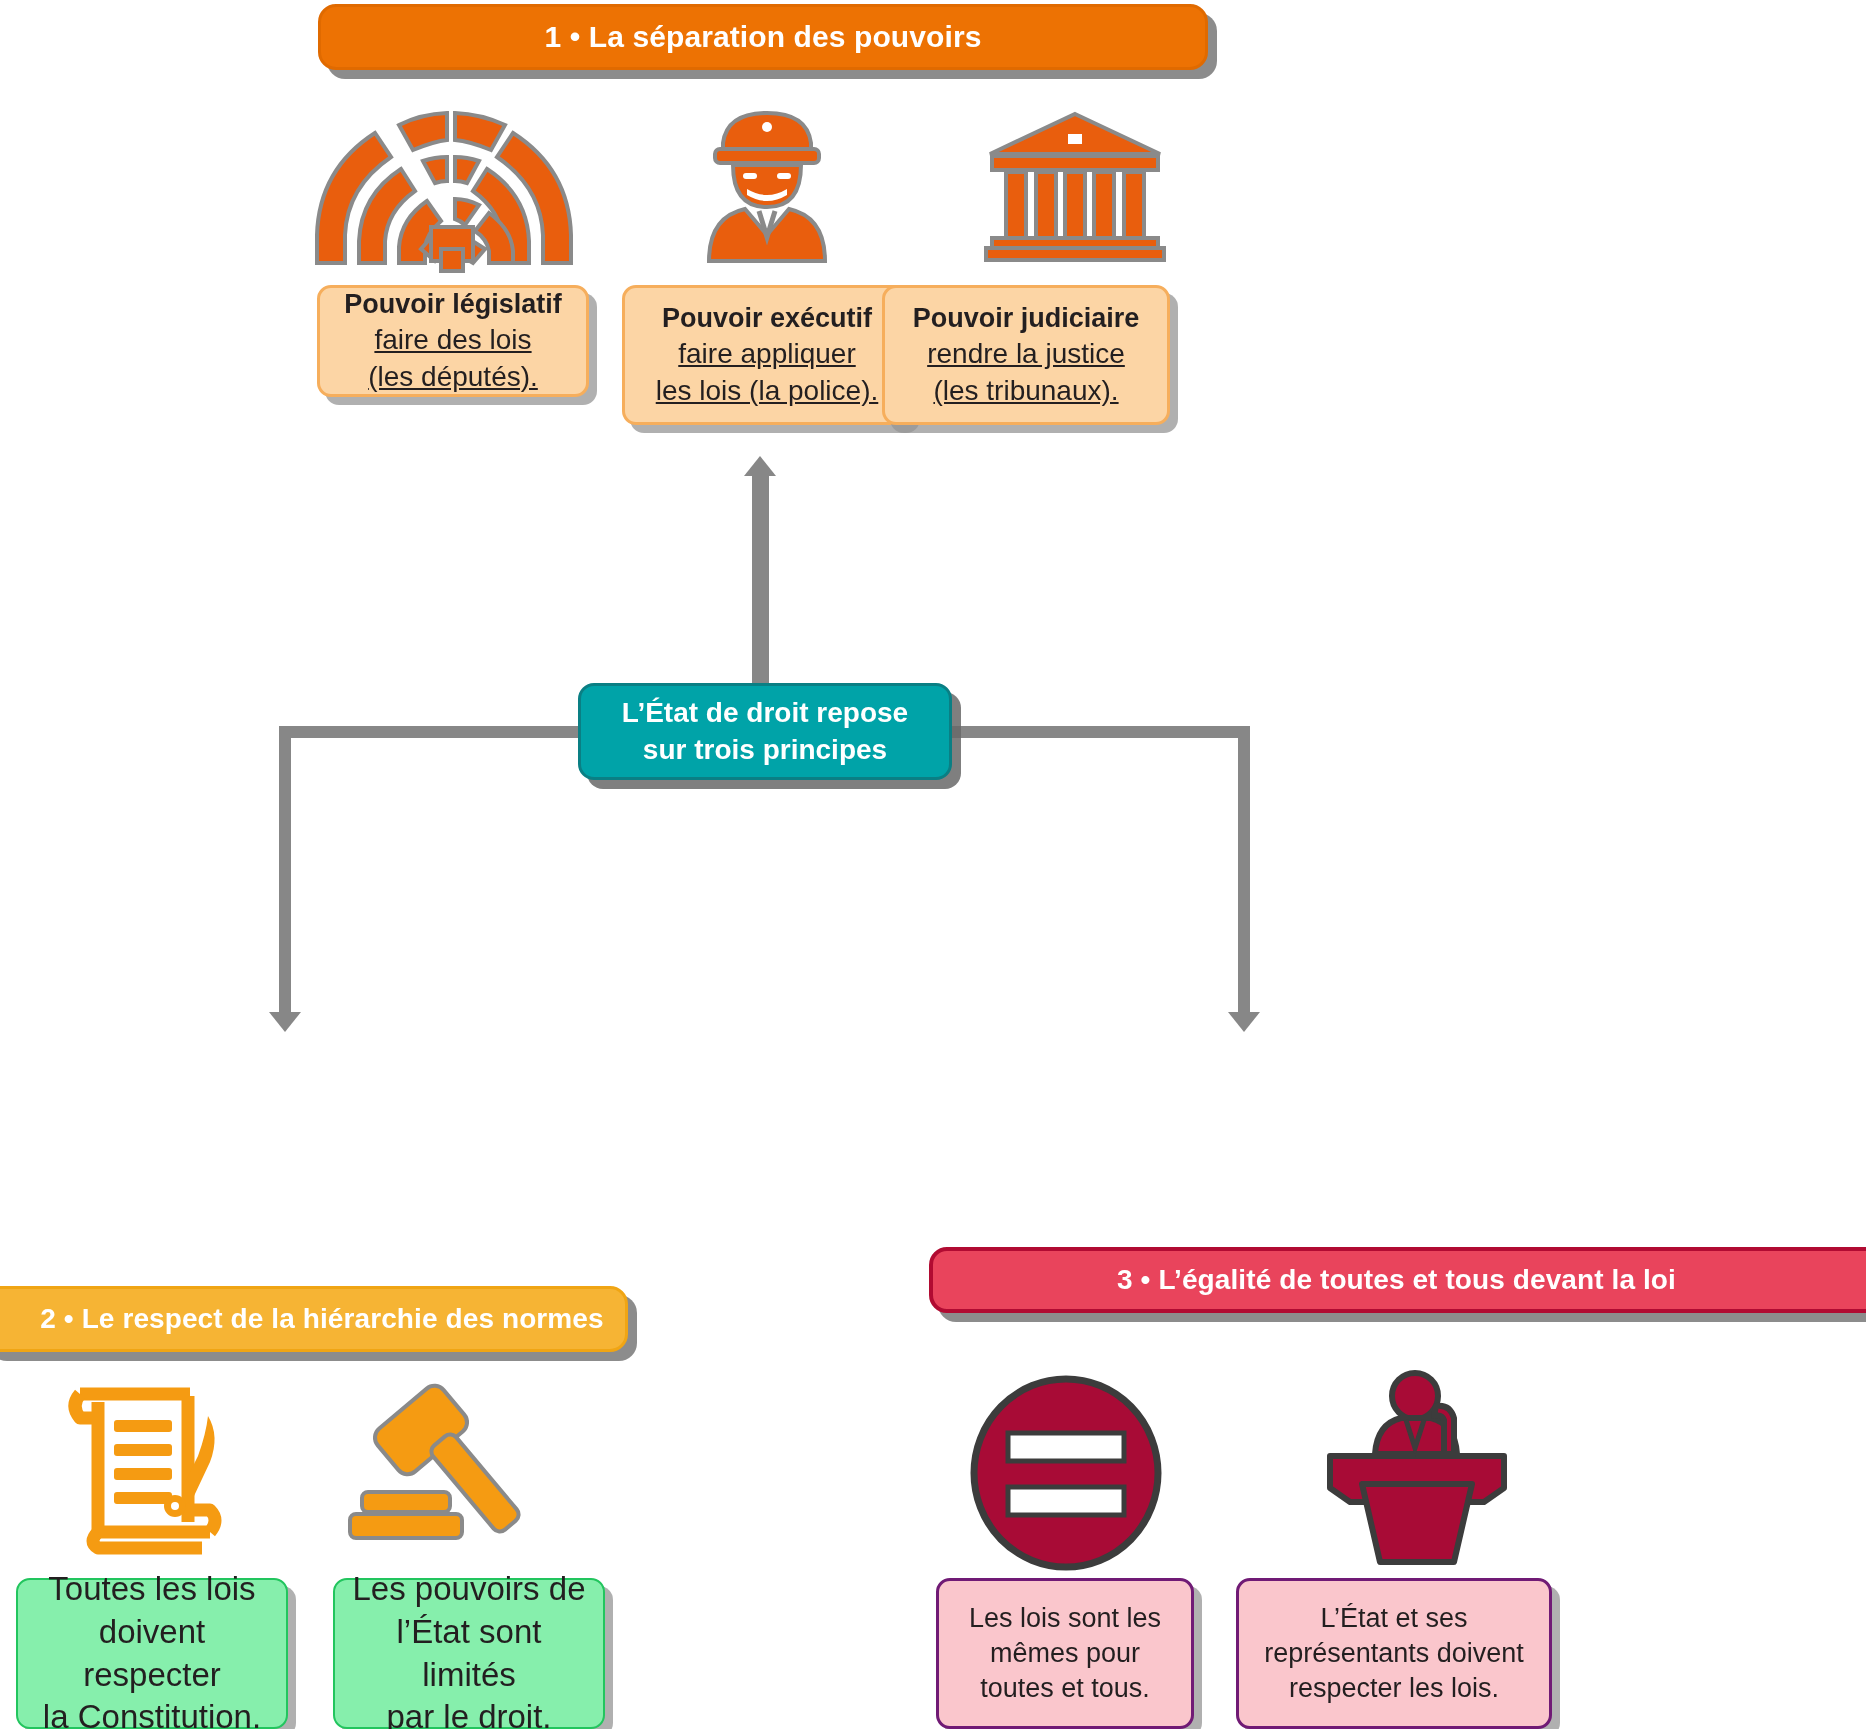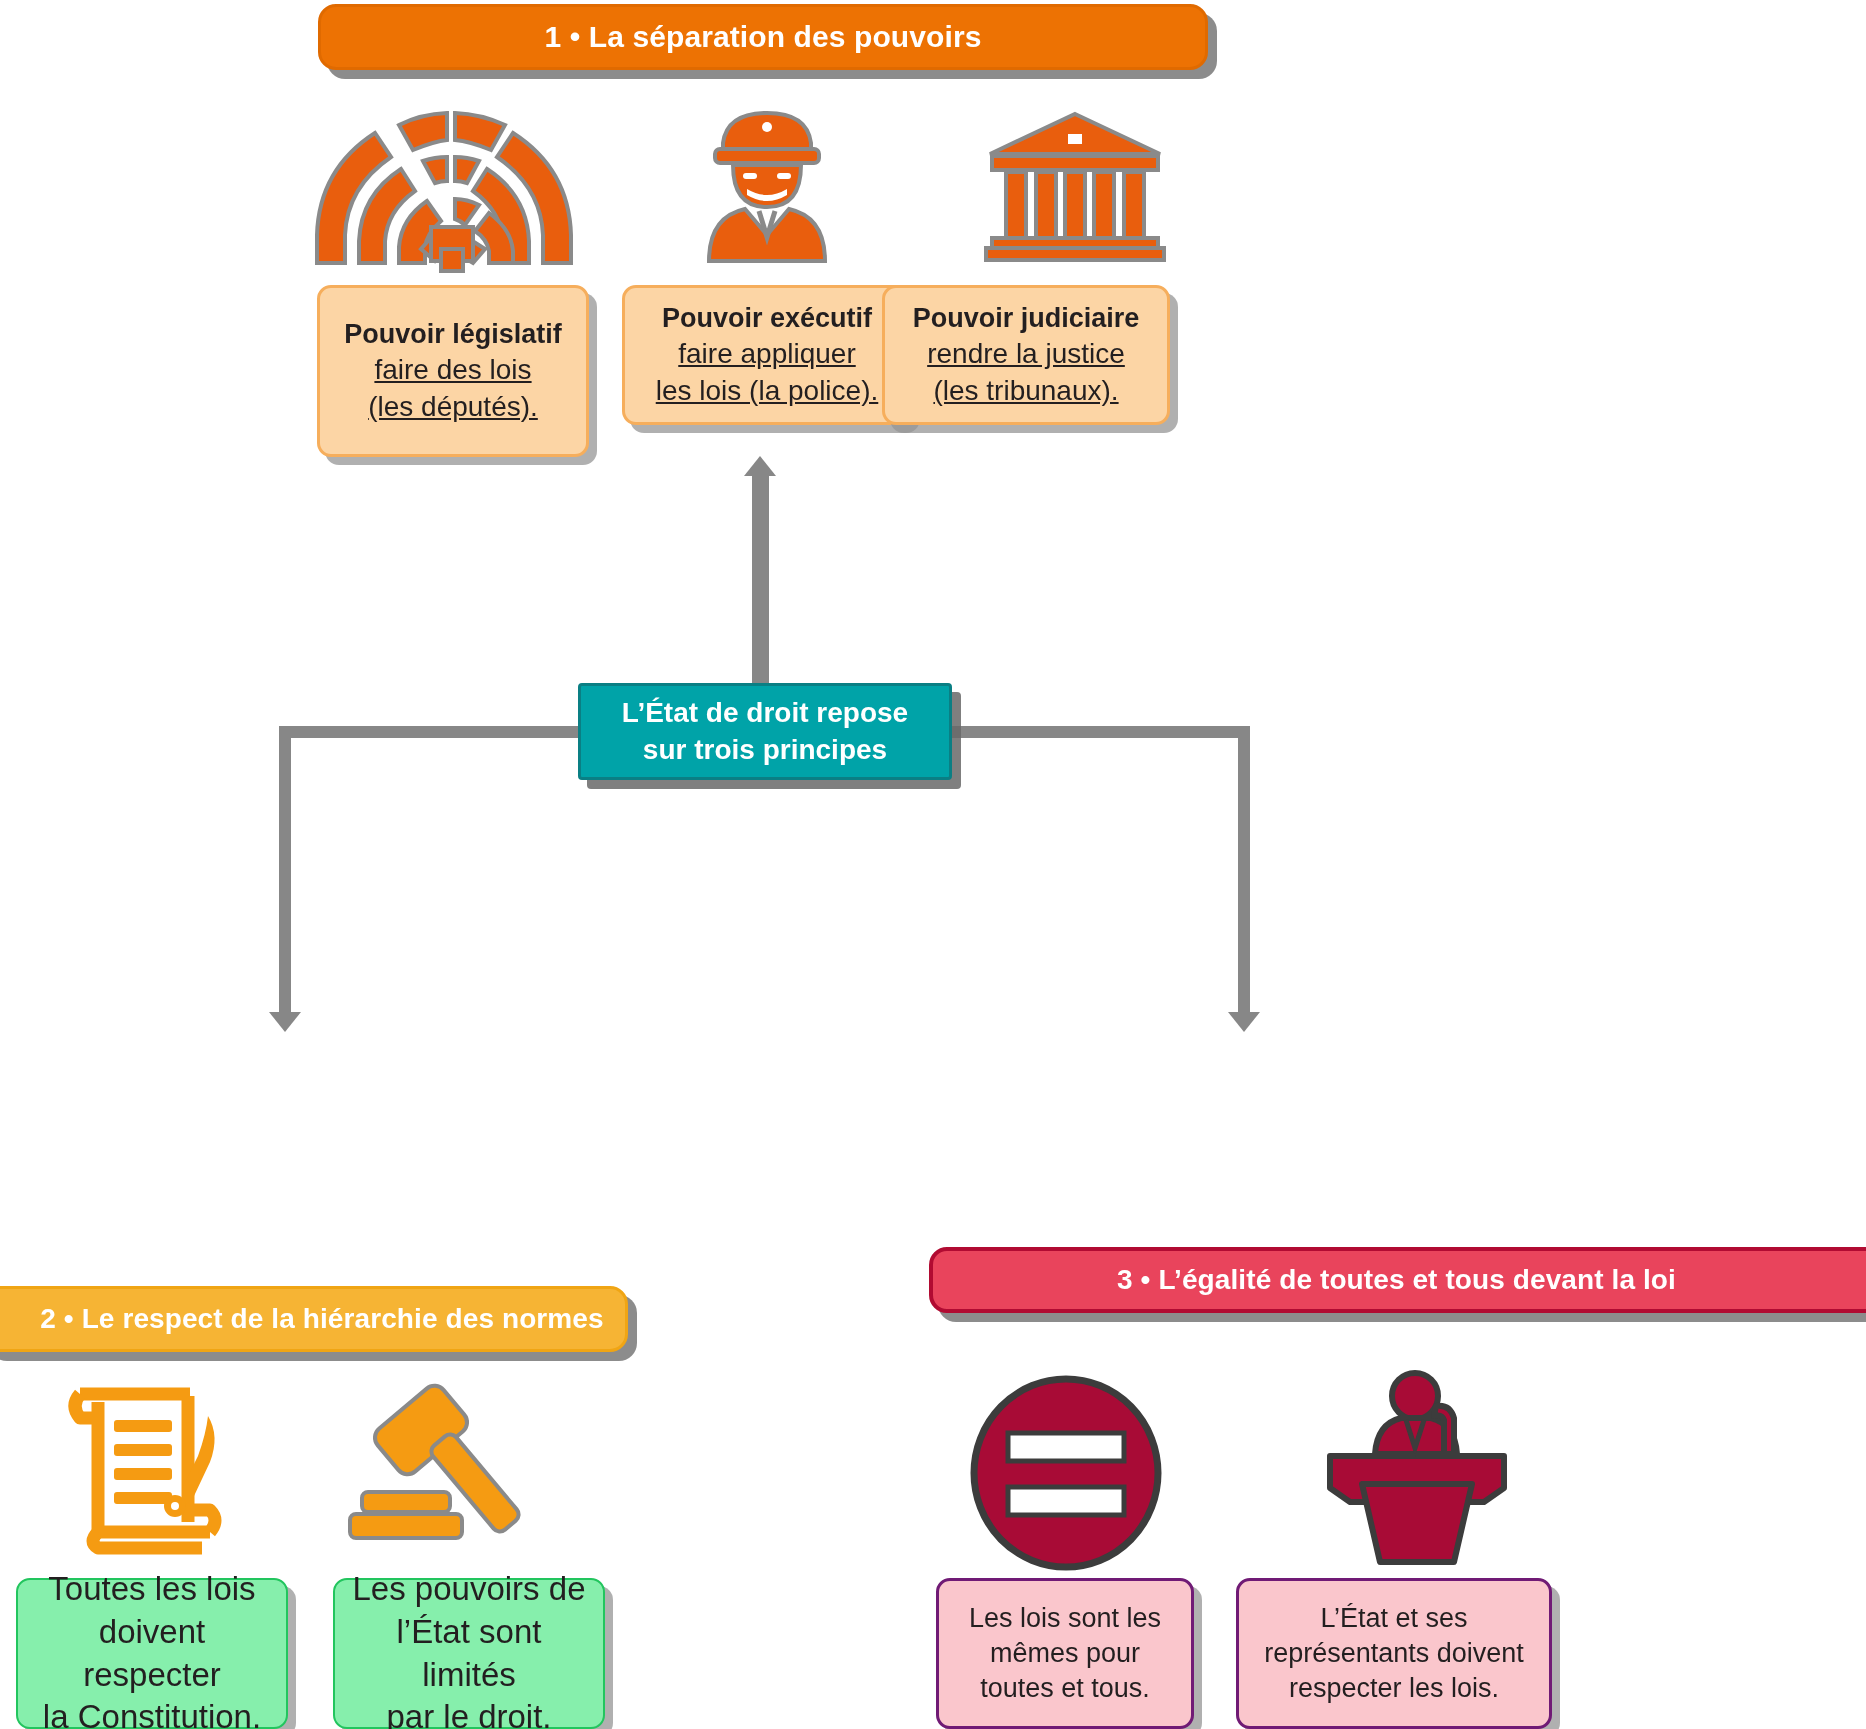--- a/index.html
+++ b/index.html
@@ -214,7 +214,7 @@
   </svg>
 </div>
 
-<div class="node cap cap-orange" style="left:317px; top:285px; width:272px; height:172px;">
+<div class="node cap cap-orange" style="left:317px; top:285px; width:272px; height:112px;">
   <span class="cap-title">Pouvoir législatif</span>
   <span class="cap-sub">faire des lois</span>
   <span class="cap-sub">(les députés).</span>

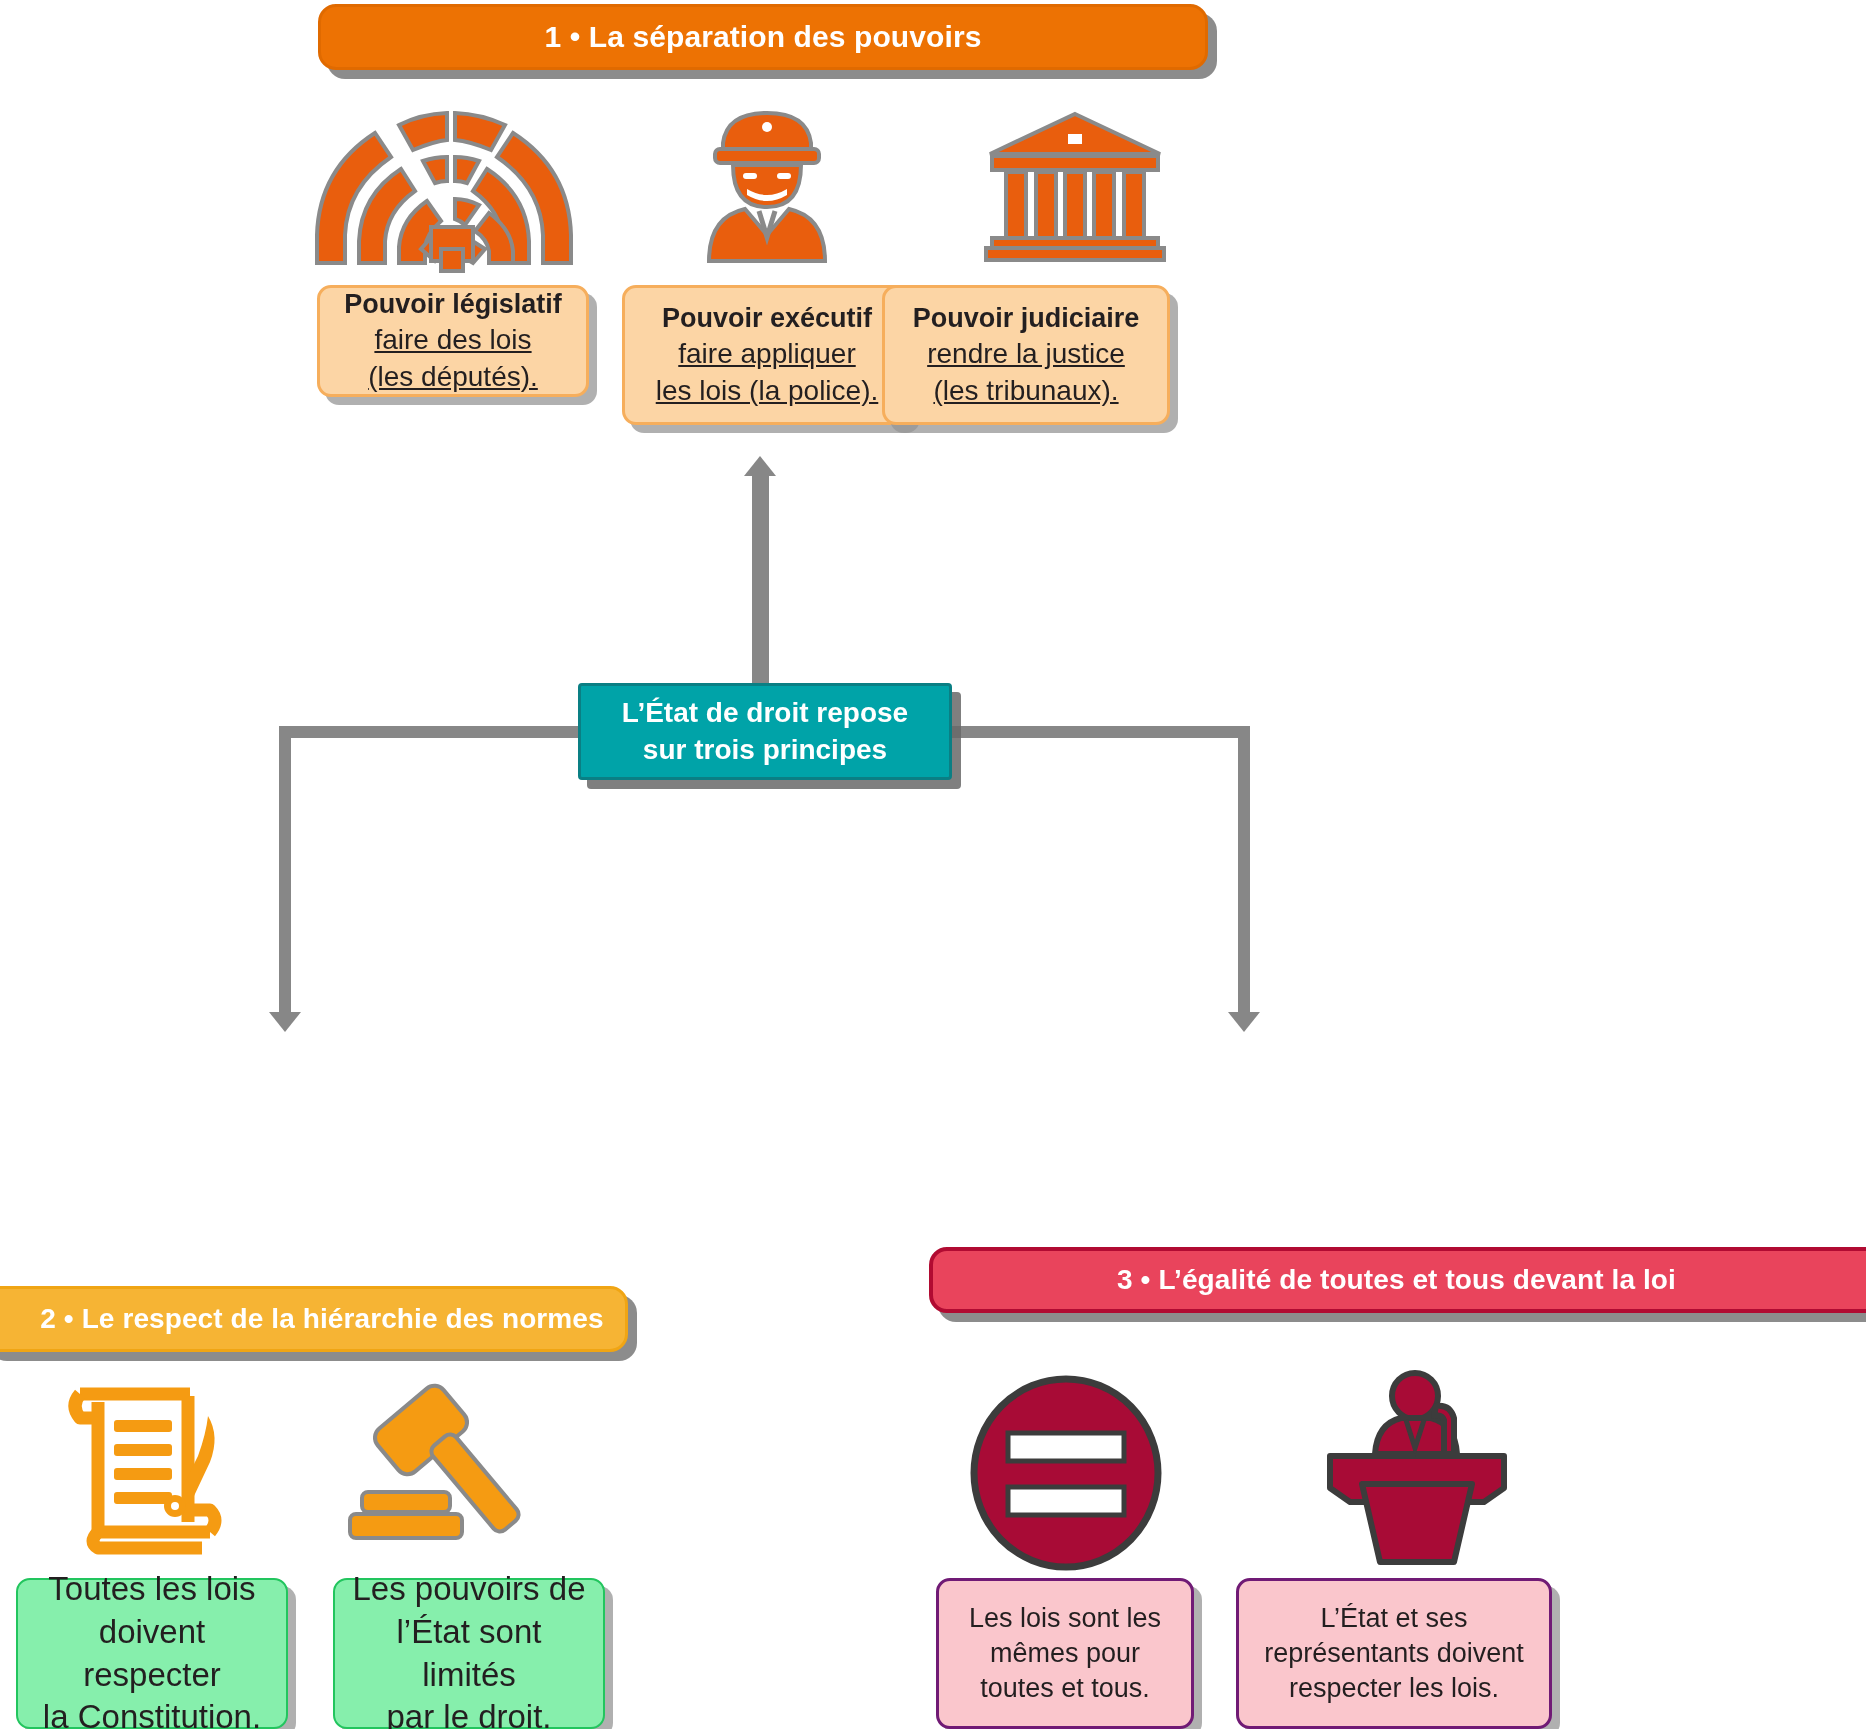--- a/index.html
+++ b/index.html
@@ -61,7 +61,7 @@
     left: 578px; top: 683px; width: 374px; height: 97px;
     background: #00A3A8;
     border: 3px solid #0A7F84;
-    border-radius: 4px;
+    border-radius: 16px;
     color: #ffffff;
     font-weight: bold;
     font-size: 28px;

